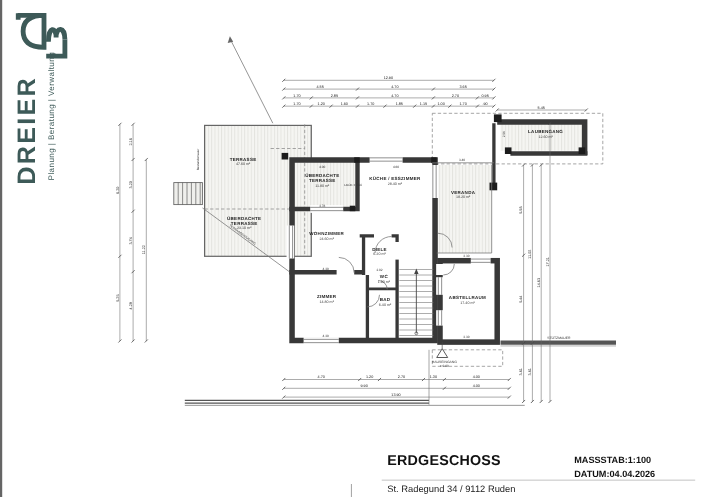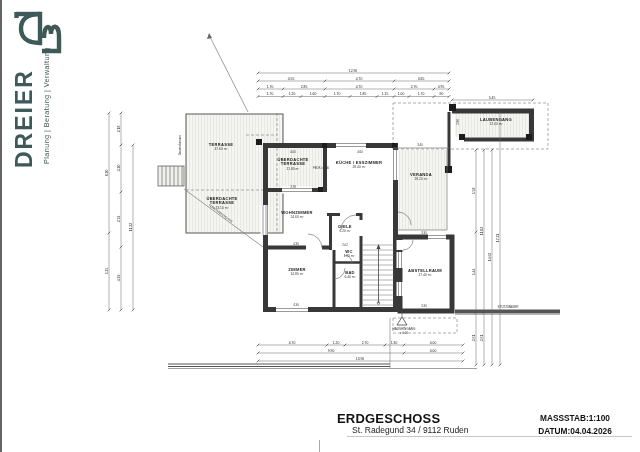--- a/index.html
+++ b/index.html
@@ -16,7 +16,7 @@
               font-size:7.3px;letter-spacing:.4px;color:#3d5a58;white-space:nowrap;}
 
   
-  .tb-title{position:absolute;left:337px;top:411px;font-size:13px;font-weight:bold;color:#111;
+  .tb-title{position:absolute;left:352px;top:411px;font-size:13px;font-weight:bold;color:#111;
             letter-spacing:.2px;}
   .tb-address{position:absolute;left:352px;top:425px;font-size:8.5px;color:#222;}
   .tb-meta{position:absolute;left:522px;top:413px;width:106px;font-size:8.3px;font-weight:bold;color:#111;}

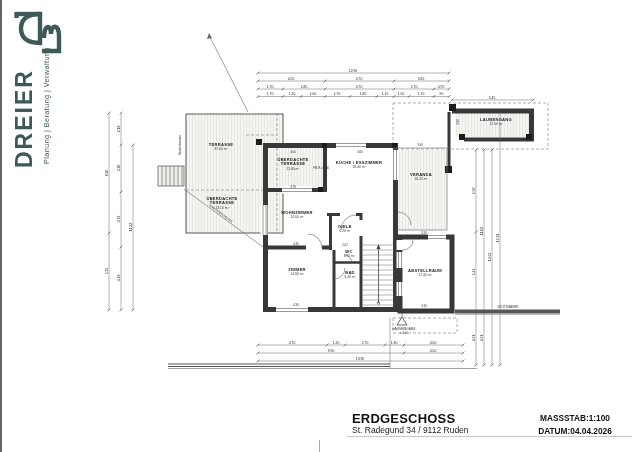--- a/index.html
+++ b/index.html
@@ -20,7 +20,7 @@
             letter-spacing:.2px;}
   .tb-address{position:absolute;left:352px;top:425px;font-size:8.5px;color:#222;}
   .tb-meta{position:absolute;left:522px;top:413px;width:106px;font-size:8.3px;font-weight:bold;color:#111;}
-  .tb-row{display:flex;justify-content:center;margin-bottom:3px;}
+  .tb-row{display:flex;justify-content:flex-start;margin-bottom:3px;}
   .tb-line{position:absolute;left:347px;top:436px;width:285px;height:1px;background:#c8c8c8;}
 
   

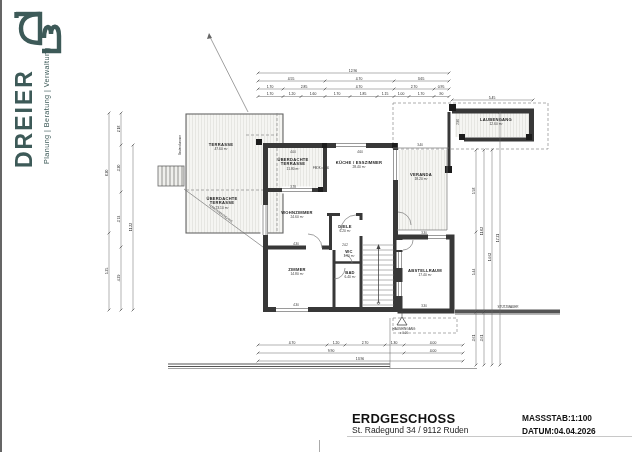--- a/index.html
+++ b/index.html
@@ -18,7 +18,7 @@
   
   .tb-title{position:absolute;left:352px;top:411px;font-size:13px;font-weight:bold;color:#111;
             letter-spacing:.2px;}
-  .tb-address{position:absolute;left:352px;top:425px;font-size:8.5px;color:#222;}
+  .tb-address{position:absolute;left:352px;top:439px;font-size:8.5px;color:#222;}
   .tb-meta{position:absolute;left:522px;top:413px;width:106px;font-size:8.3px;font-weight:bold;color:#111;}
   .tb-row{display:flex;justify-content:flex-start;margin-bottom:3px;}
   .tb-line{position:absolute;left:347px;top:436px;width:285px;height:1px;background:#c8c8c8;}

